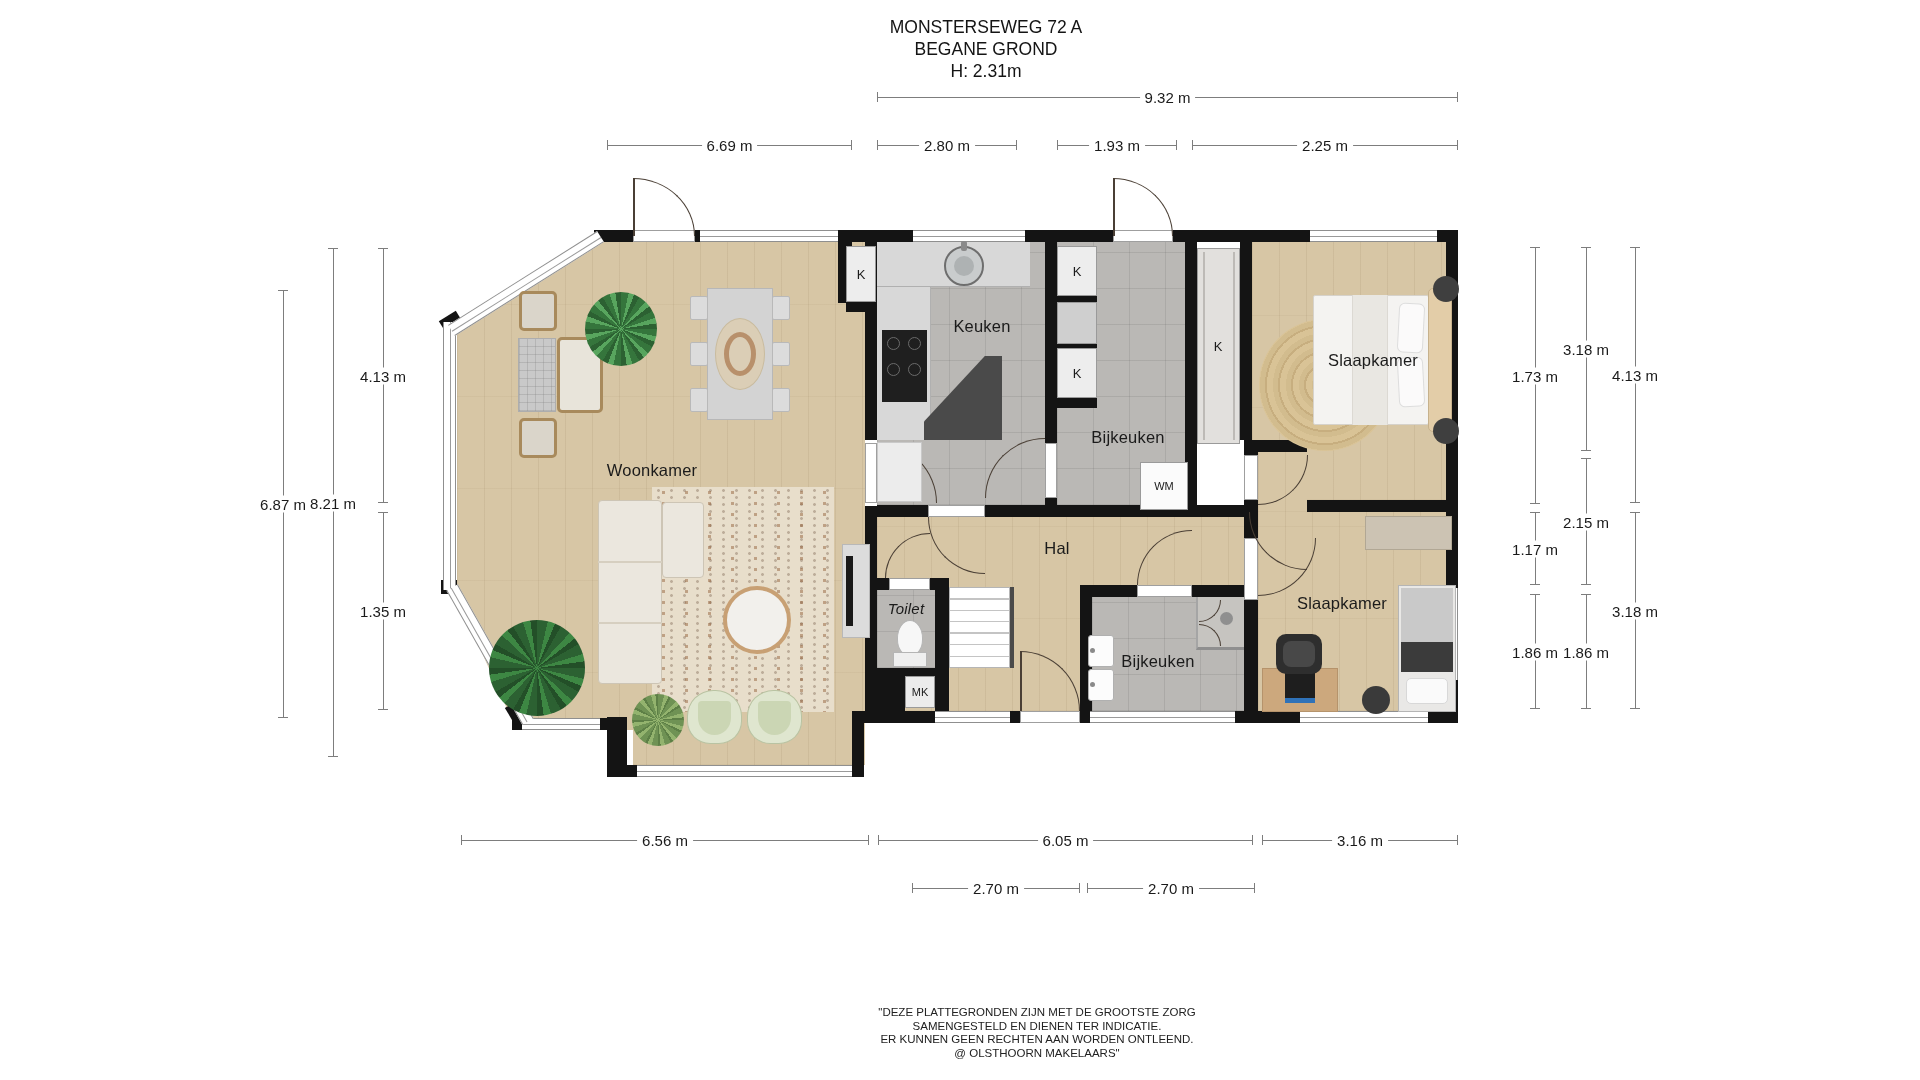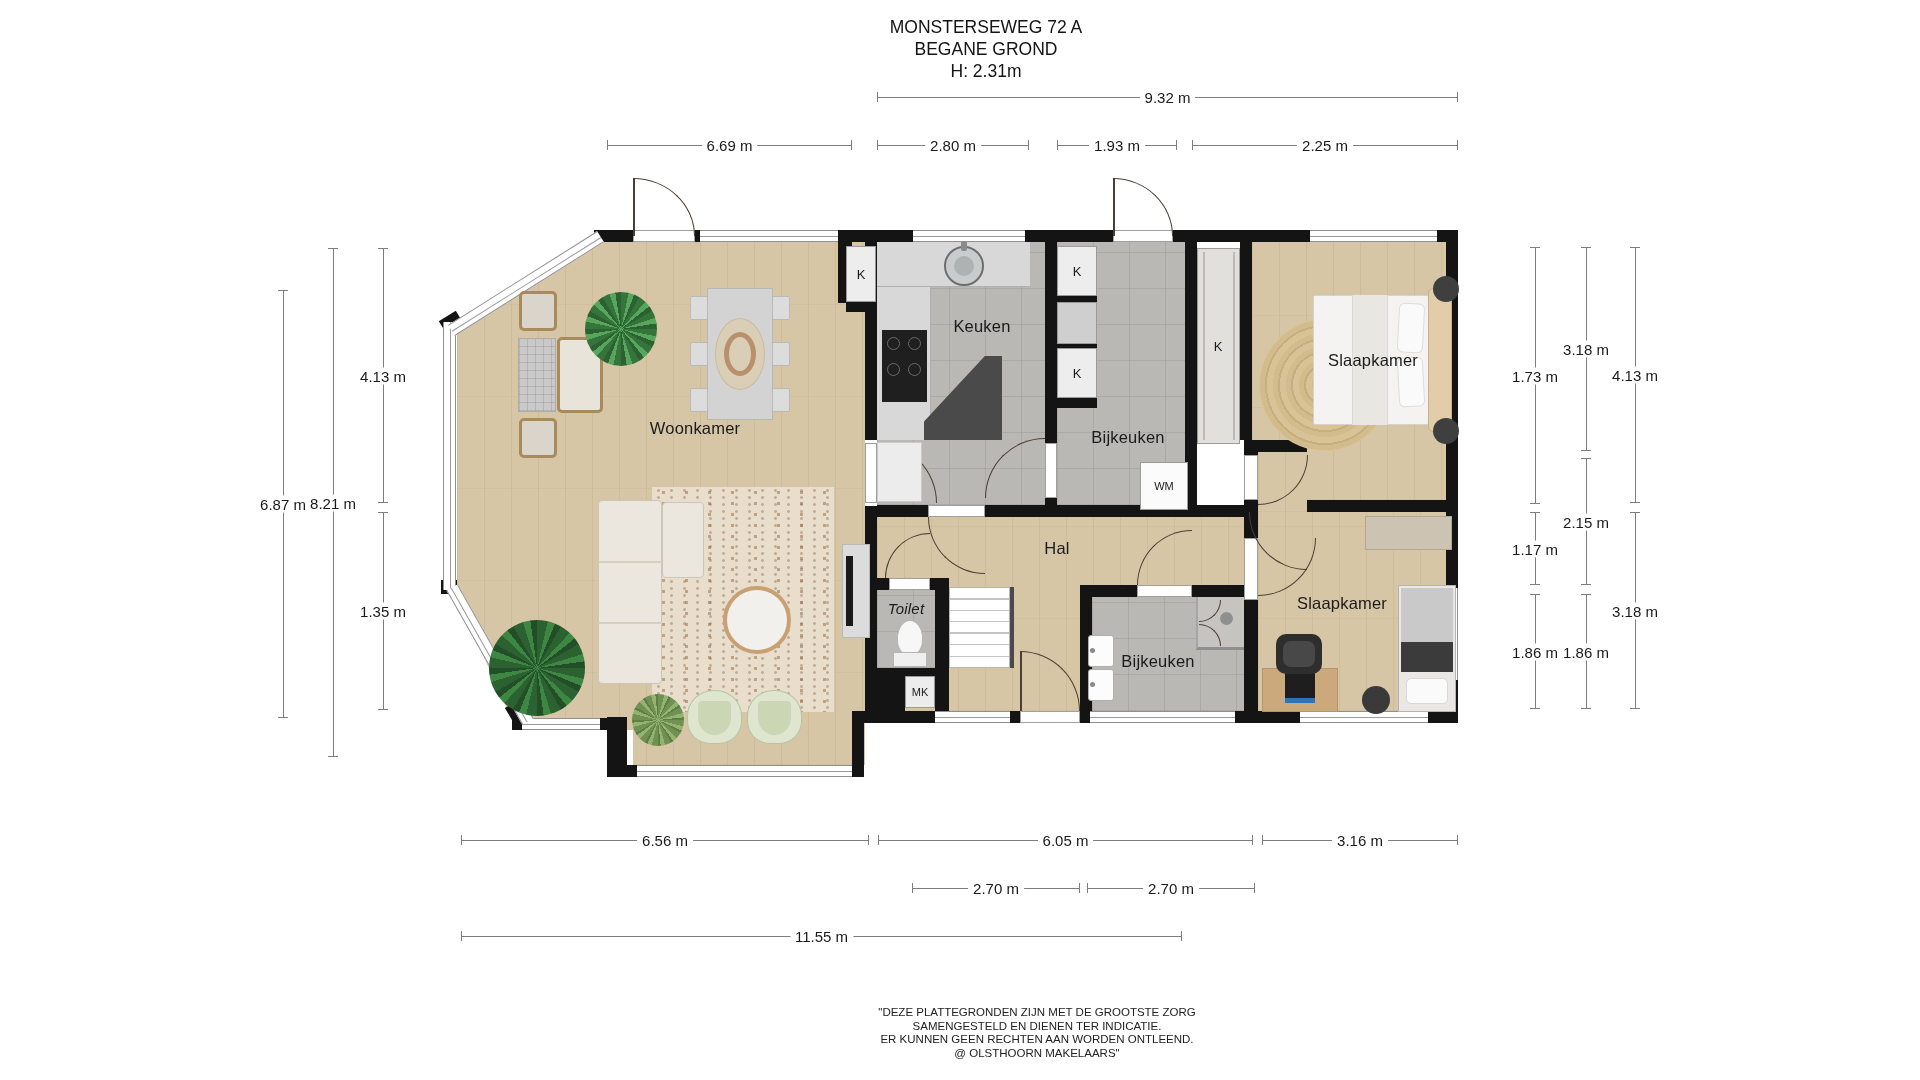--- a/index.html
+++ b/index.html
@@ -284,7 +284,7 @@
              <div class="ln" style="right:0;top:1px;width:1px;height:10px;"></div>
       <span class="lab">6.69 m</span>
     </div>
-    <div class="dim" style="left: 877px; top: 139px; width: 152px; height: 12px;">
+    <div class="dim" style="left: 877px; top: 139px; width: 140px; height: 12px;">
       <div class="ln" style="left:0;top:5.5px;width:100%;height:1px;"></div>
              <div class="ln" style="left:0;top:1px;width:1px;height:10px;"></div>
              <div class="ln" style="right:0;top:1px;width:1px;height:10px;"></div>

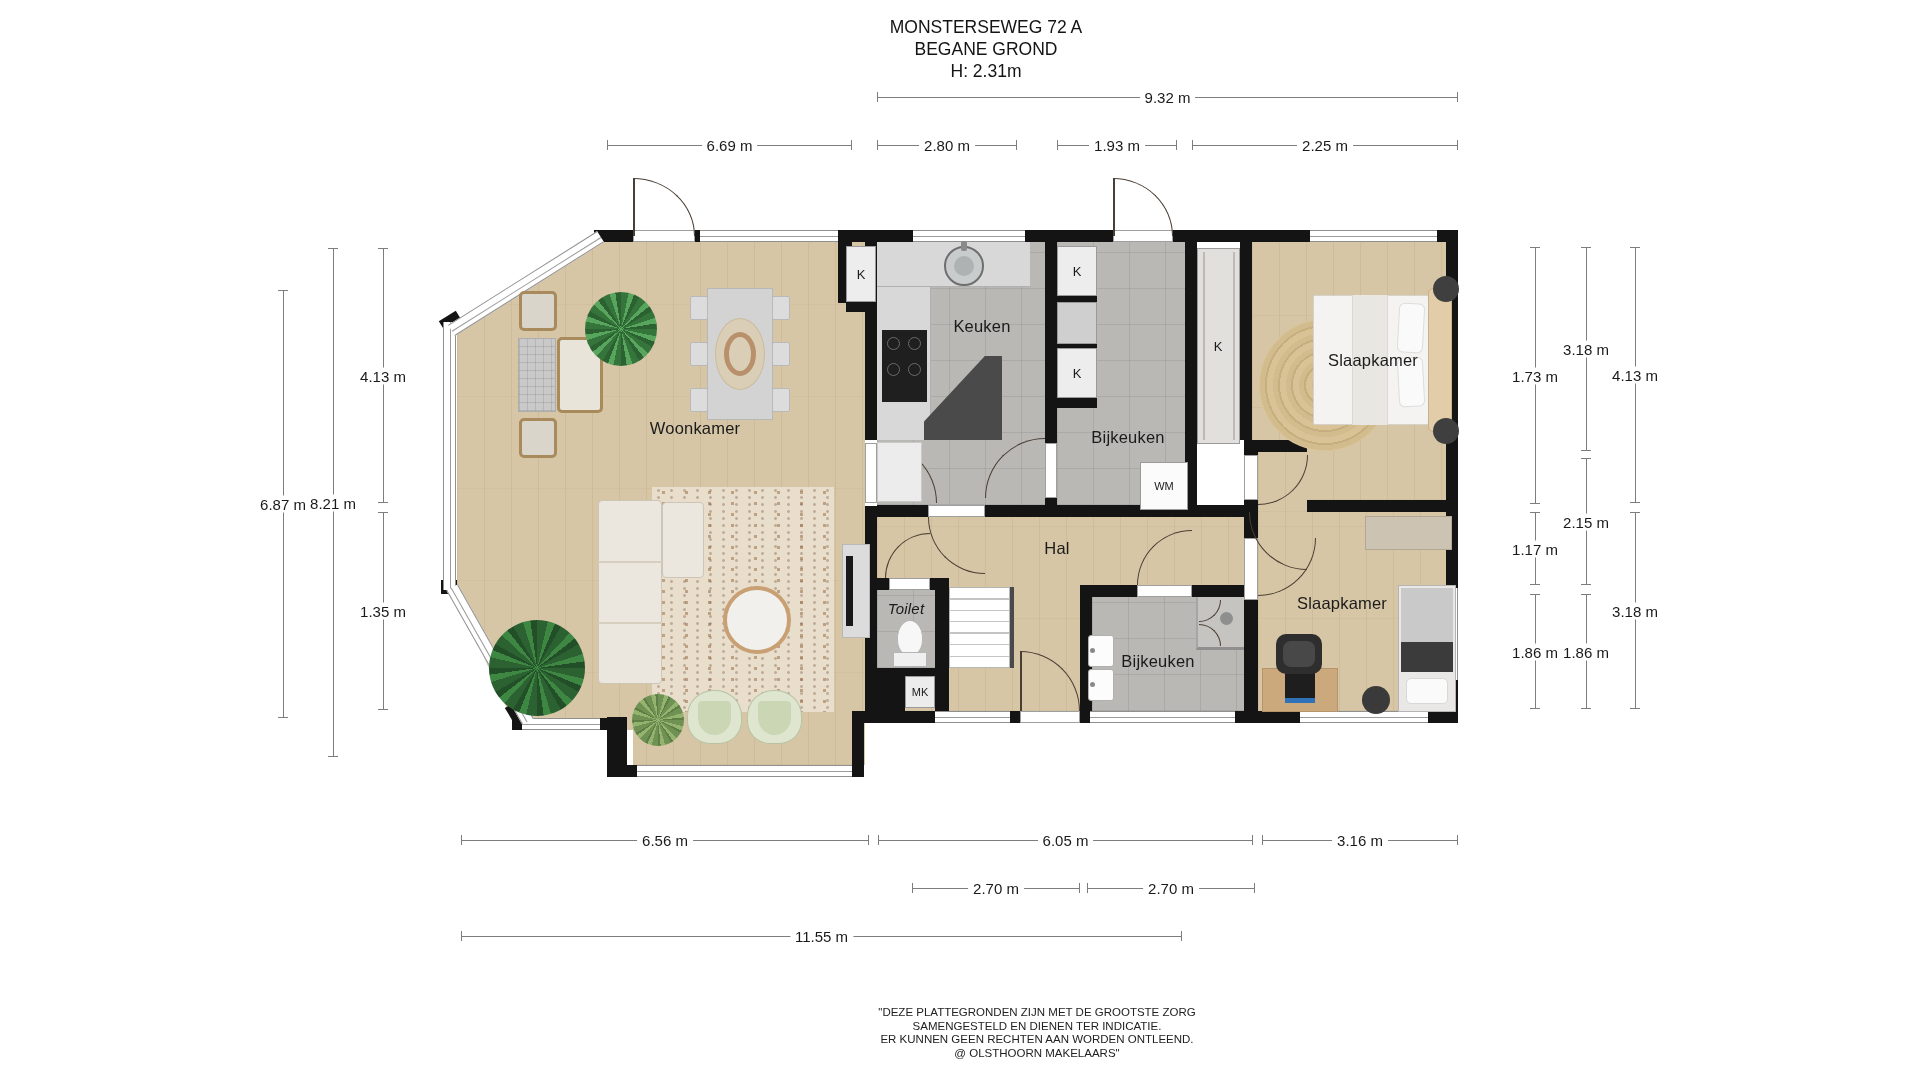--- a/index.html
+++ b/index.html
@@ -250,7 +250,7 @@
   <div class="furn" style="left:1090px;top:648px;width:5px;height:5px;background:#8a8a8a;border-radius:50%;"></div>
   <div class="furn" style="left:1090px;top:682px;width:5px;height:5px;background:#8a8a8a;border-radius:50%;"></div>
 
-  <div class="room-label" style="left:652px;top:428px;margin-left:43px;">Woonkamer</div>
+  <div class="room-label" style="left:652px;top:470px;">Woonkamer</div>
   <div class="room-label" style="left:982px;top:326px;">Keuken</div>
   <div class="room-label" style="left:1128px;top:437px;">Bijkeuken</div>
   <div class="room-label" style="left:1373px;top:360px;">Slaapkamer</div>

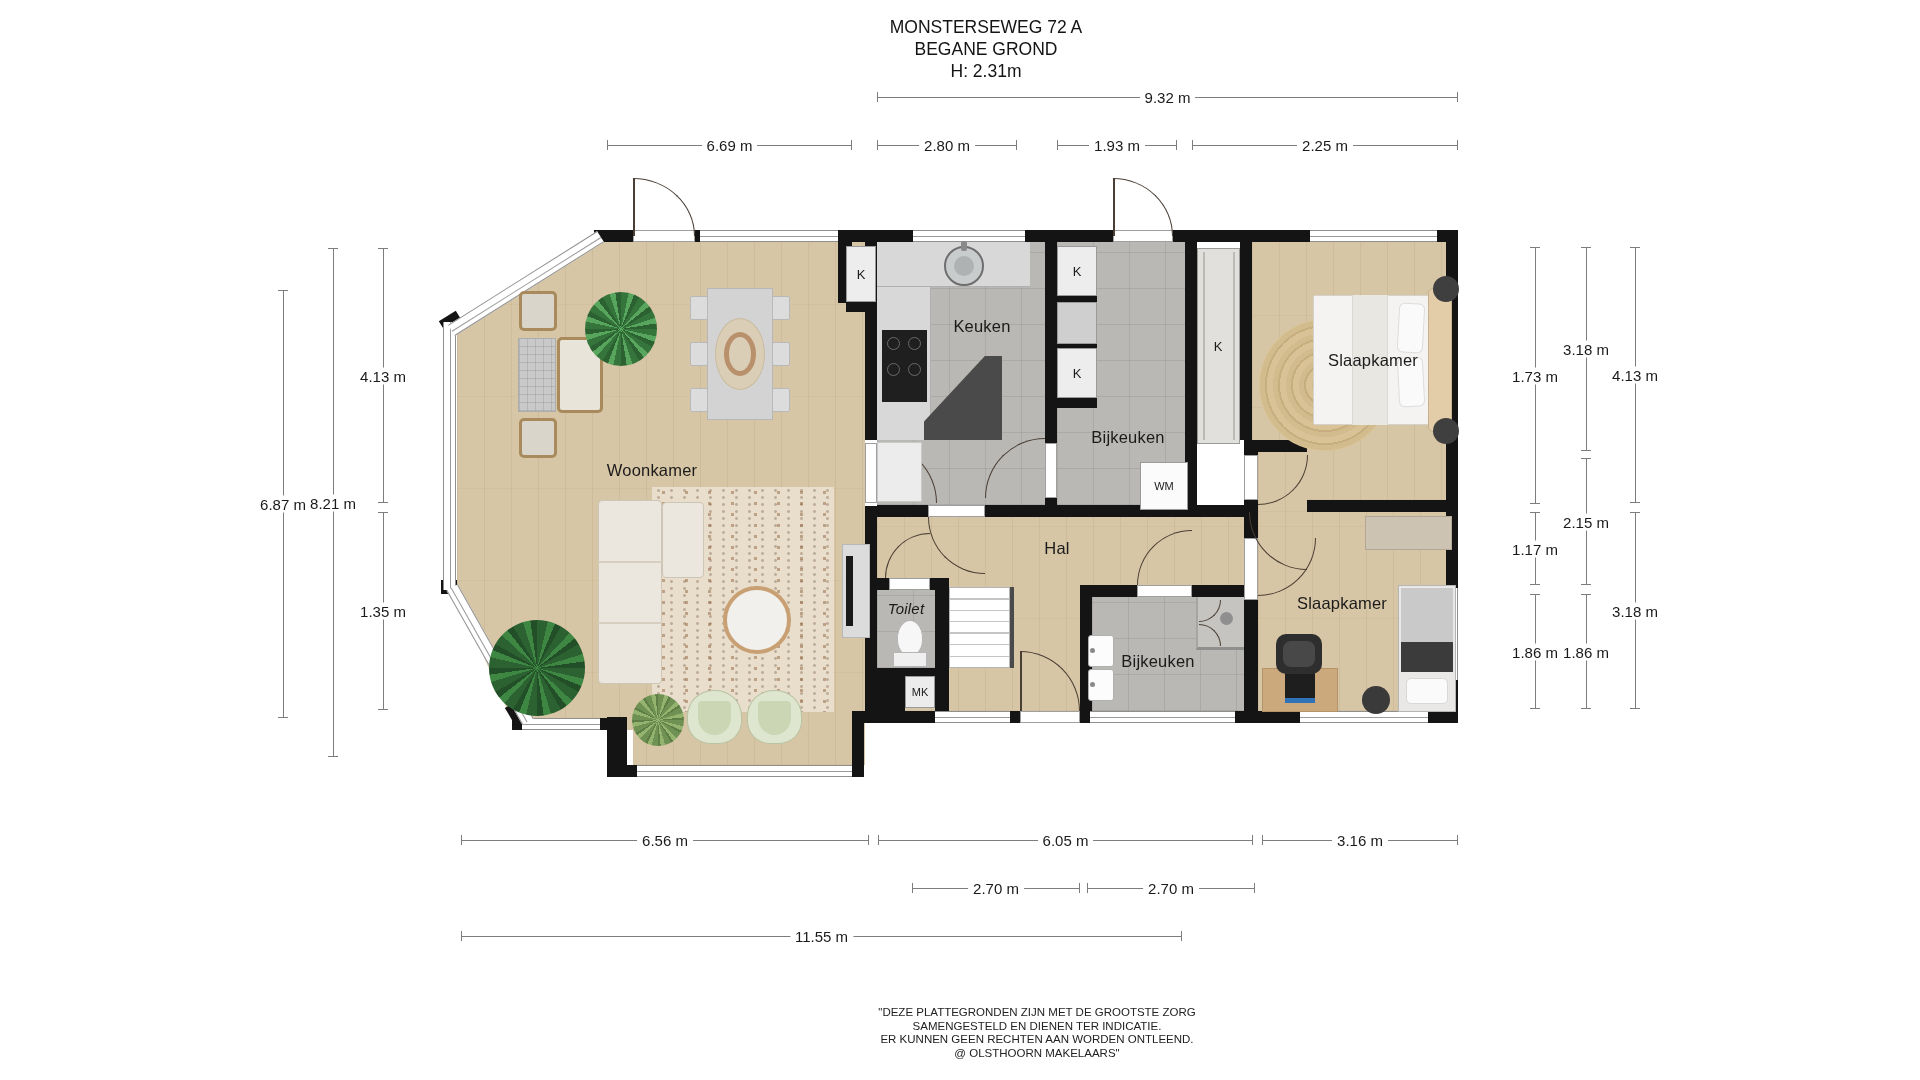--- a/index.html
+++ b/index.html
@@ -332,12 +332,6 @@
              <div class="ln" style="right:0;top:1px;width:1px;height:10px;"></div>
       <span class="lab">2.70 m</span>
     </div>
-    <div class="dim" style="left: 461px; top: 930px; width: 721px; height: 12px;">
-      <div class="ln" style="left:0;top:5.5px;width:100%;height:1px;"></div>
-             <div class="ln" style="left:0;top:1px;width:1px;height:10px;"></div>
-             <div class="ln" style="right:0;top:1px;width:1px;height:10px;"></div>
-      <span class="lab">11.55 m</span>
-    </div>
     <div class="dim" style="left: 377px; top: 248px; width: 12px; height: 255px;">
       <div class="ln" style="left:5.5px;top:0;width:1px;height:100%;"></div>
              <div class="ln" style="top:0;left:1px;width:10px;height:1px;"></div>

